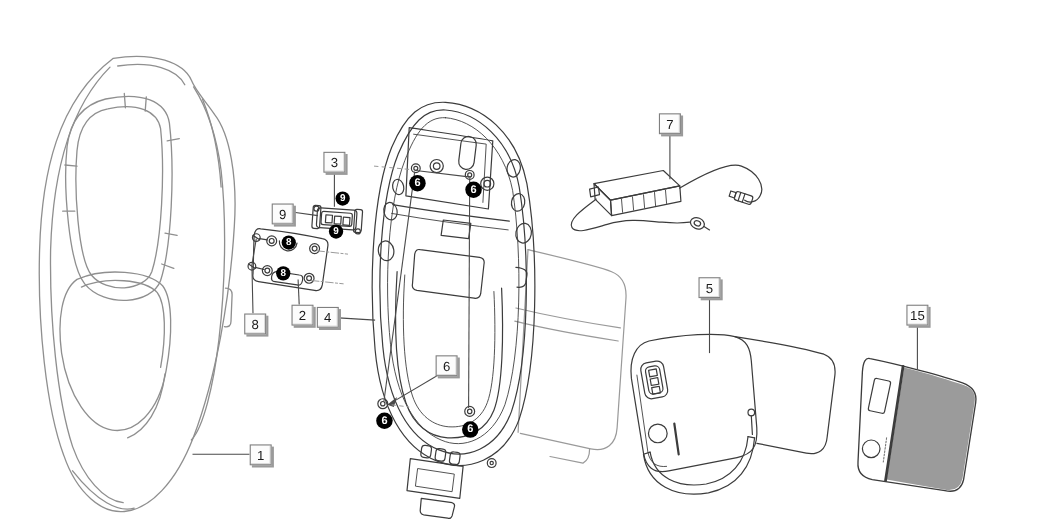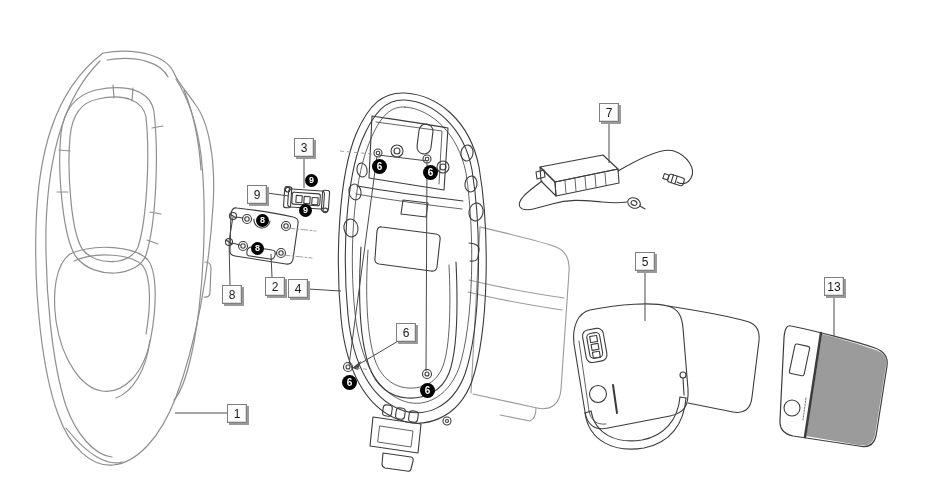--- a/index.html
+++ b/index.html
@@ -218,7 +218,7 @@
 <div class="callout-label" style="left:599px;top:103px">7</div>
 <div class="callout-label" style="left:222px;top:285px">8</div>
 <div class="callout-label" style="left:247px;top:185px">9</div>
-<div class="callout-label" style="left:824px;top:277px">13</div>
+<div class="callout-label" style="left:824px;top:277px">15</div>
 
 <div class="badge b15" style="left:372px;top:159px">6</div>
 <div class="badge b15" style="left:423px;top:165px">6</div>

